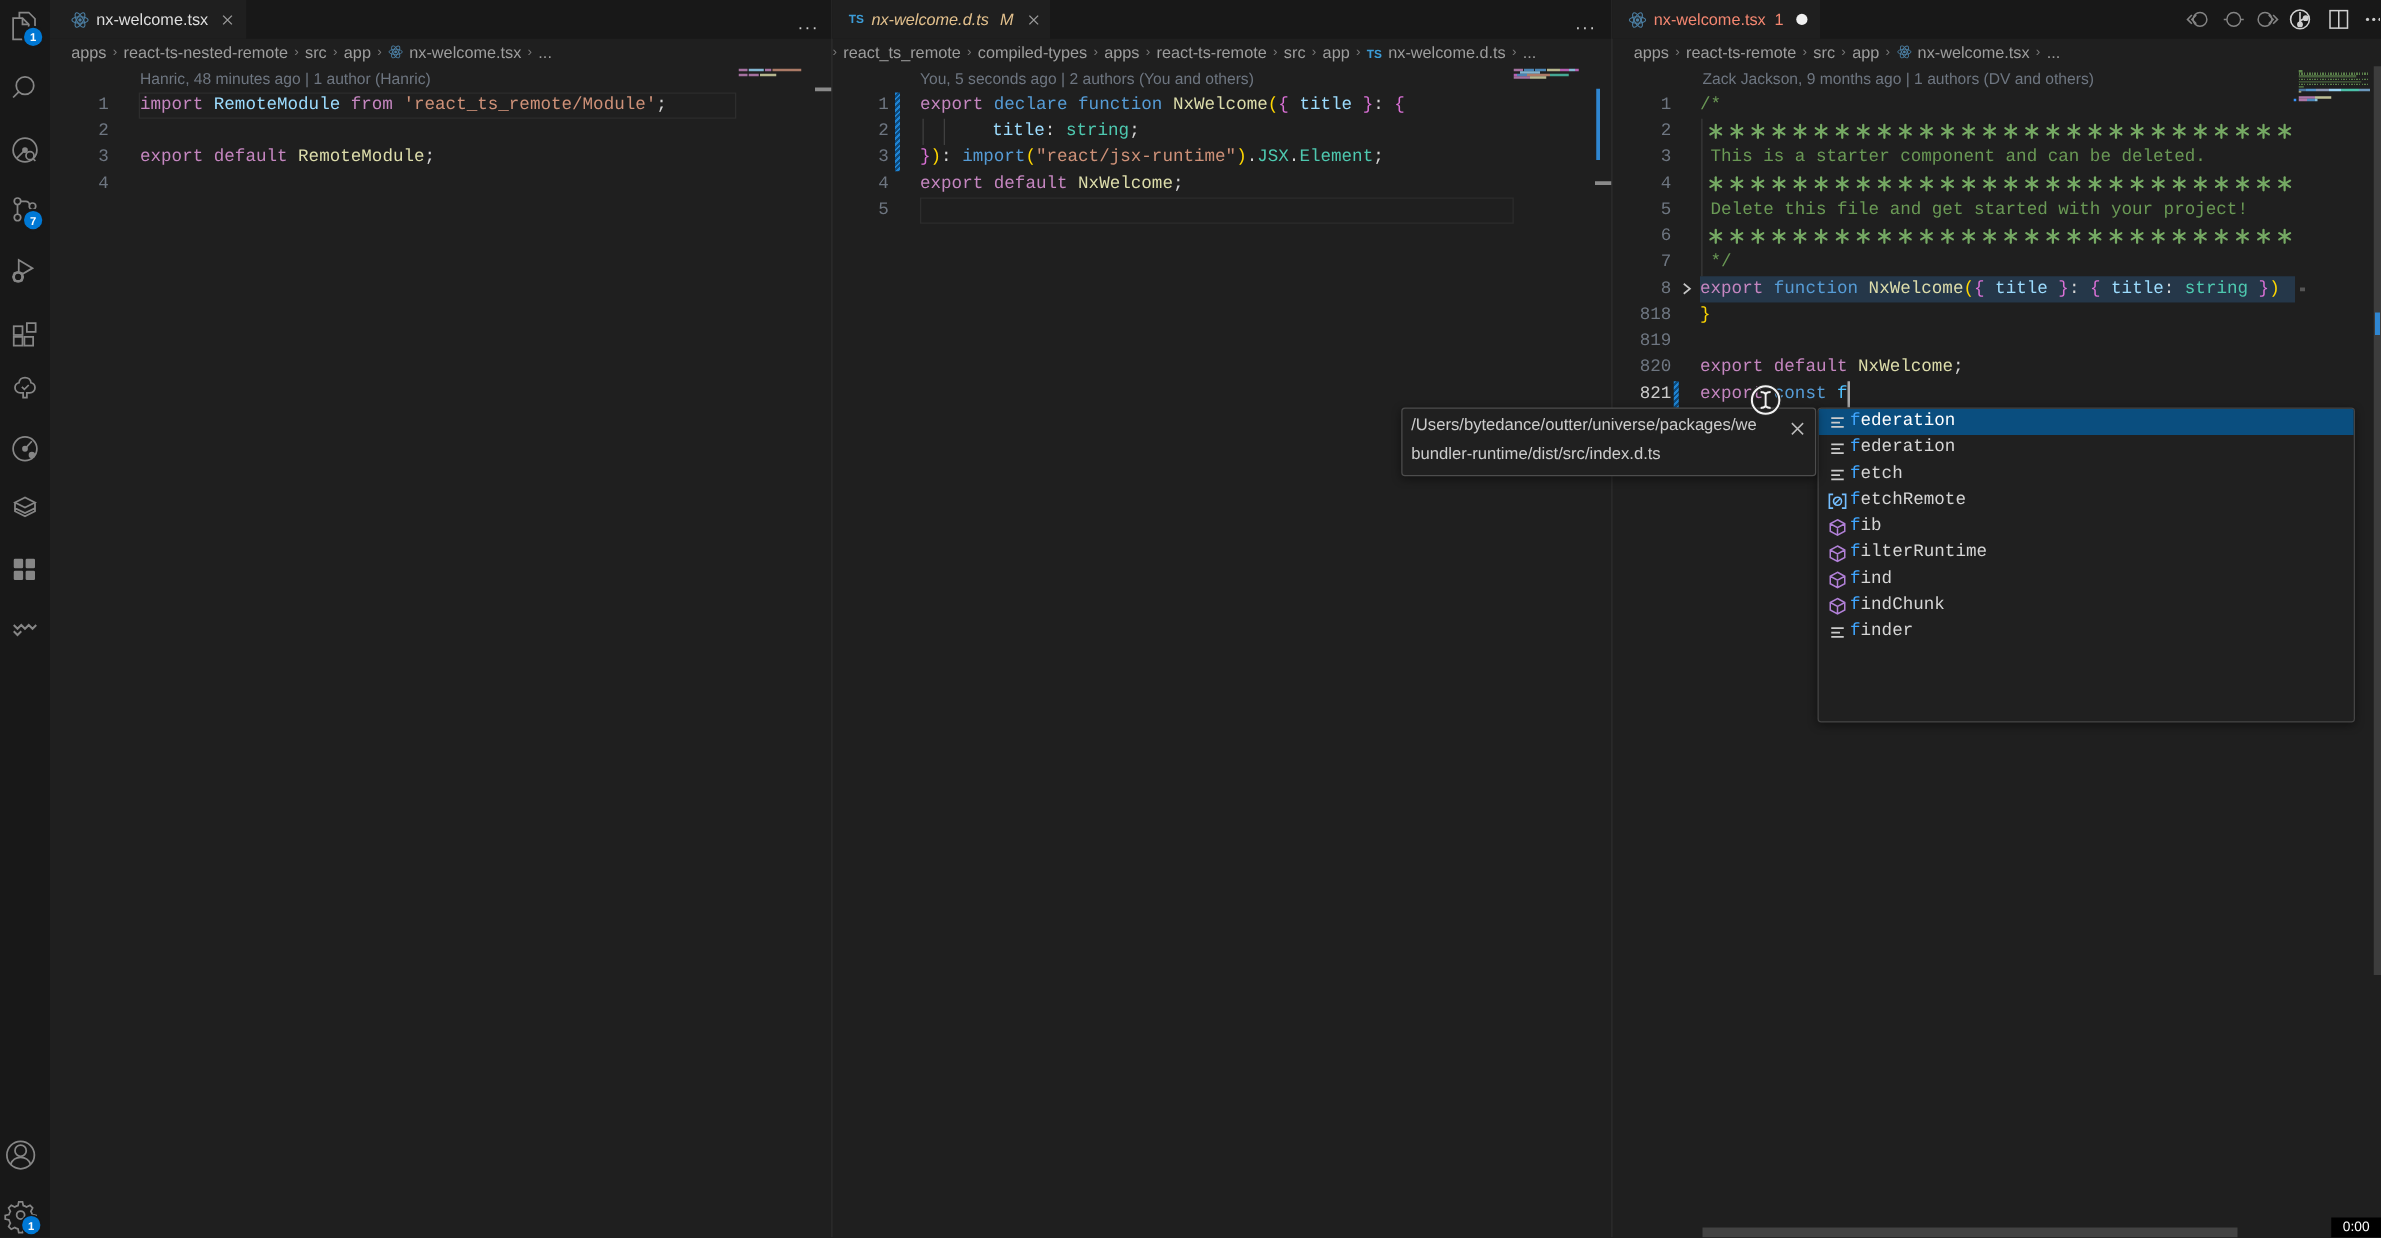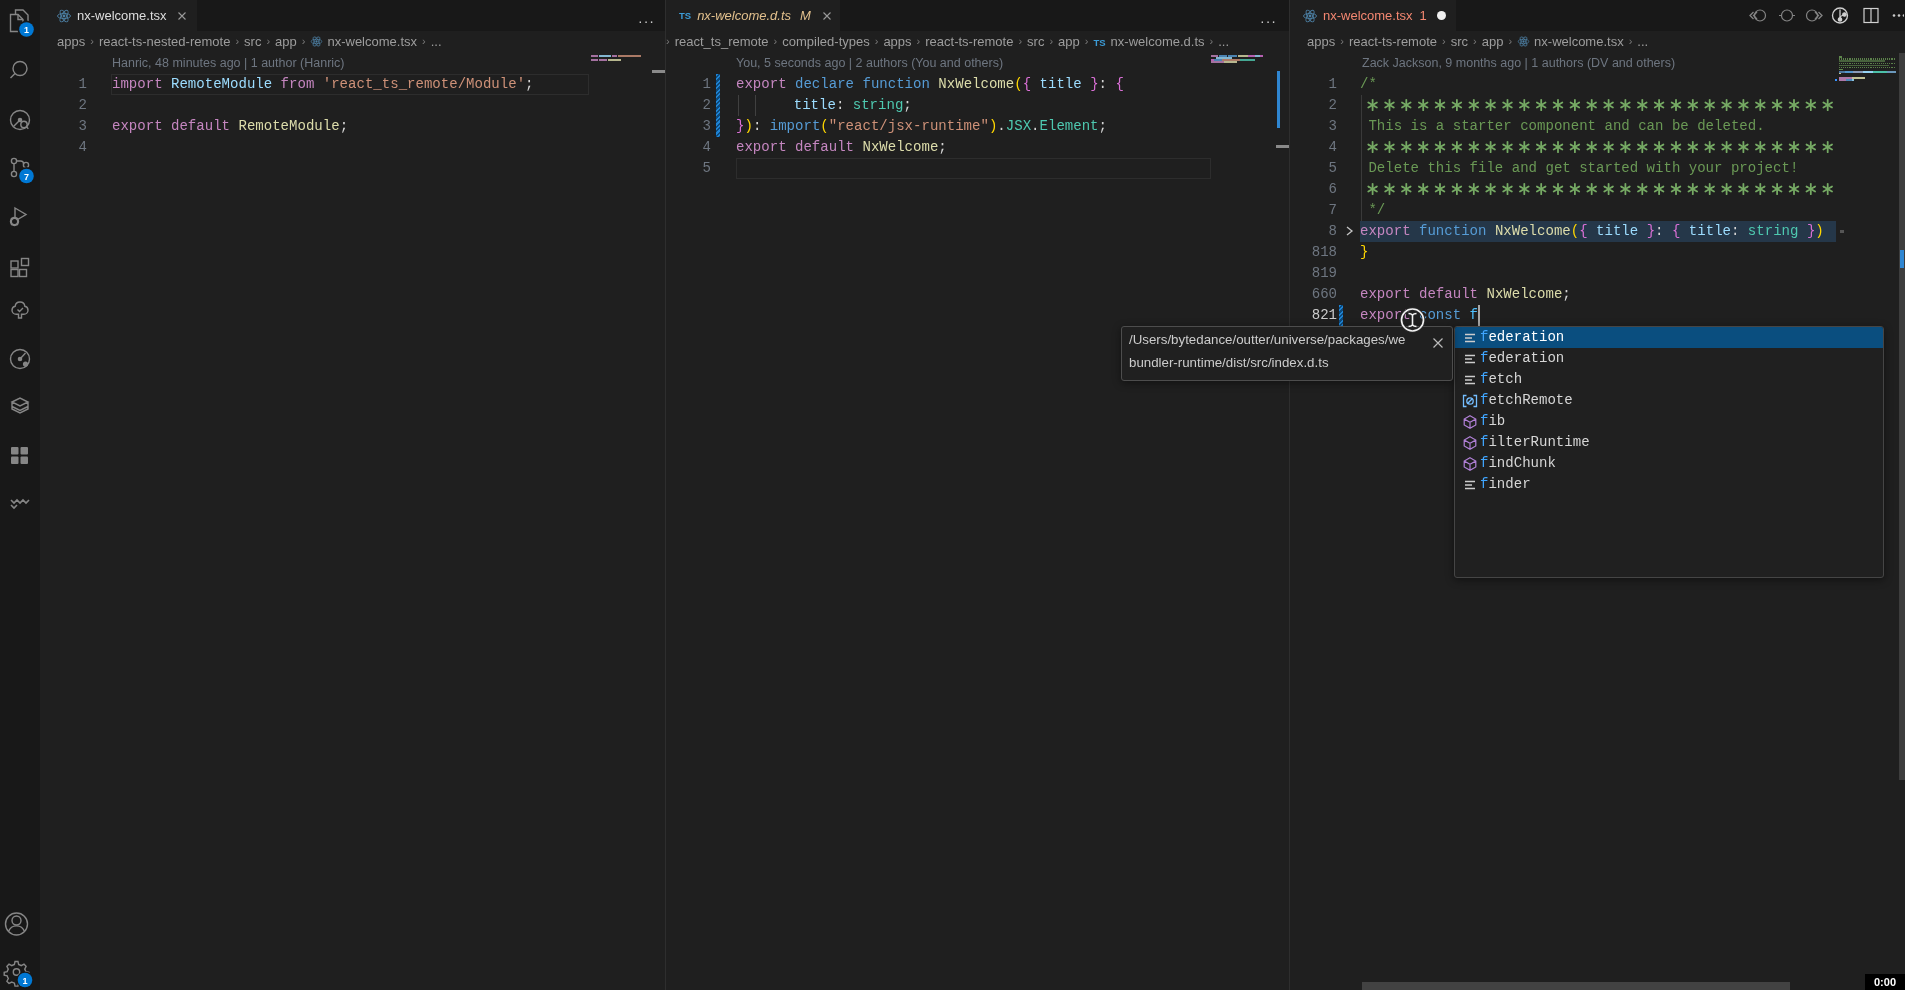--- a/index.html
+++ b/index.html
@@ -259,7 +259,7 @@
 <div class="abs ln" style="left:1290px;top:221px;width:47px;">8</div>
 <div class="abs ln" style="left:1290px;top:242px;width:47px;">818</div>
 <div class="abs ln" style="left:1290px;top:263px;width:47px;">819</div>
-<div class="abs ln" style="left:1290px;top:284px;width:47px;">660</div>
+<div class="abs ln" style="left:1290px;top:284px;width:47px;">820</div>
 <div class="abs ln lna" style="left:1290px;top:305px;width:47px;">821</div>
 
 <svg class="abs" style="left:1343px;top:225px;" width="12" height="12" viewBox="0 0 12 12">

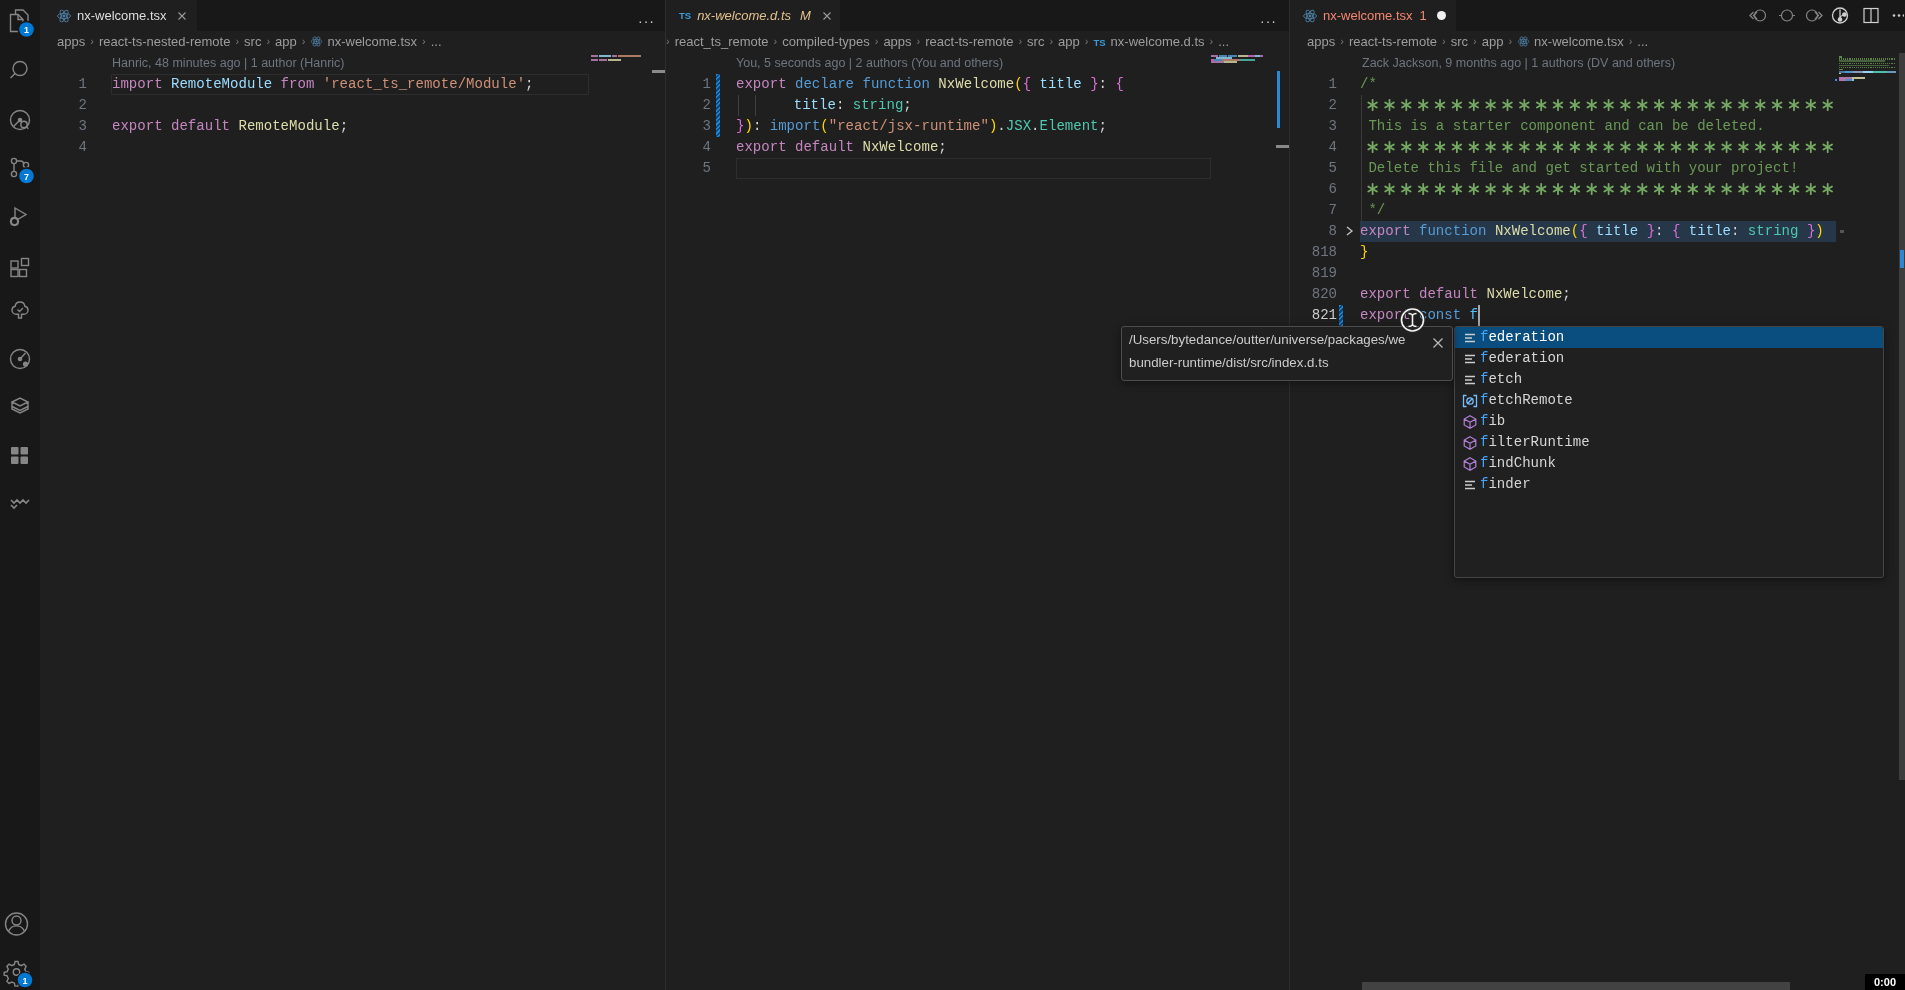--- a/index.html
+++ b/index.html
@@ -451,6 +451,14 @@
           <path d="M8 1.8 L13.8 5 V11 L8 14.2 L2.2 11 V5 Z M2.2 5 L8 8.2 L13.8 5 M8 8.2 V14.2"></path>
         </g>
       </svg>
+      <span class="mono slab"><b>f</b>ind</span>
+    </div>
+  <div class="srow">
+      <svg class="sic" width="16" height="16" viewBox="0 0 16 16">
+        <g stroke="#b180d7" stroke-width="1.2" fill="none">
+          <path d="M8 1.8 L13.8 5 V11 L8 14.2 L2.2 11 V5 Z M2.2 5 L8 8.2 L13.8 5 M8 8.2 V14.2"></path>
+        </g>
+      </svg>
       <span class="mono slab"><b>f</b>indChunk</span>
     </div>
   <div class="srow">

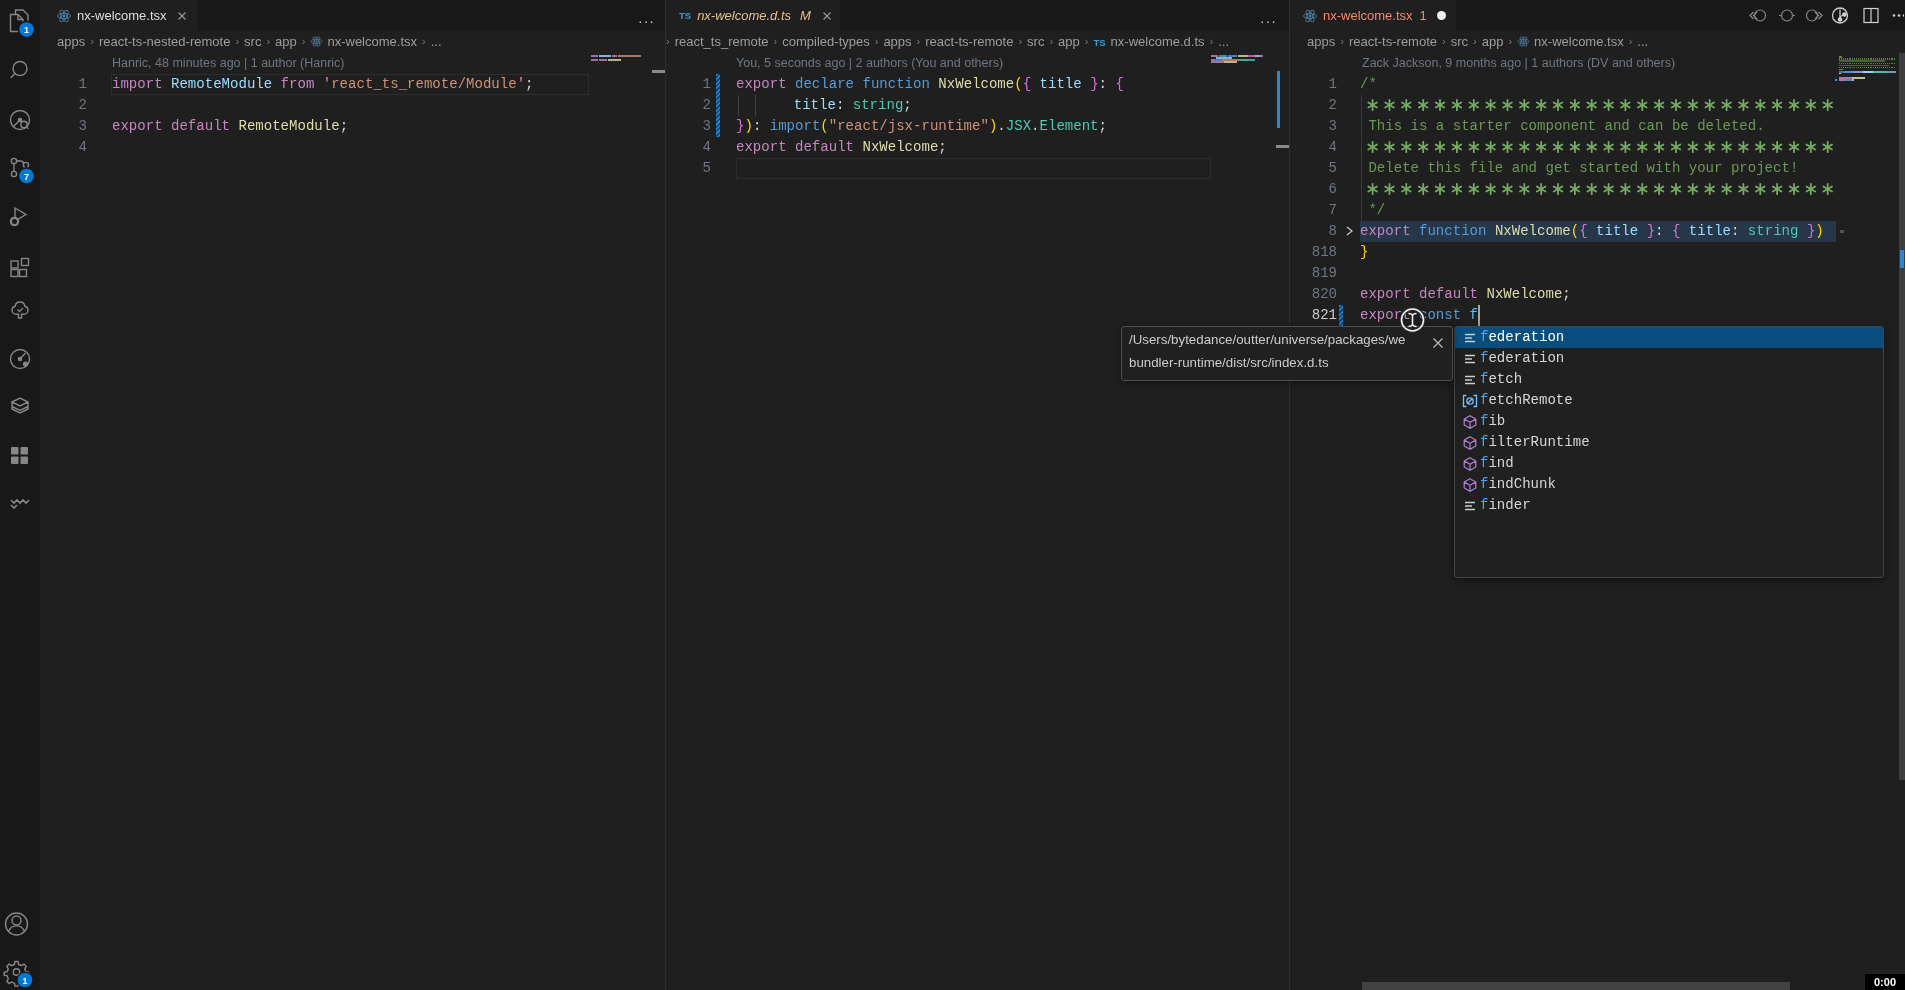--- a/index.html
+++ b/index.html
@@ -491,6 +491,6 @@
   </g>
 </svg>
 
-<div class="abs" style="left:1865px;top:974px;width:40px;height:16px;background:#000000;color:#ffffff;font-size:11px;font-weight:bold;text-align:center;line-height:16px;font-family:'Liberation Sans',sans-serif;">0:00</div>
+<div class="abs" style="left:1865px;top:974px;width:40px;height:16px;background:#000000;color:#ffffff;font-size:11px;font-weight:normal;text-align:center;line-height:16px;font-family:'Liberation Sans',sans-serif;">0:00</div>
 
 </body></html>

